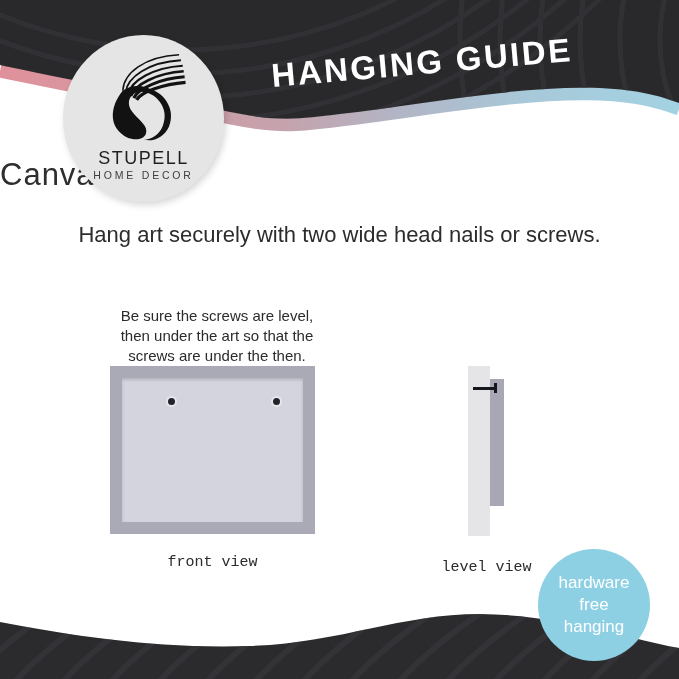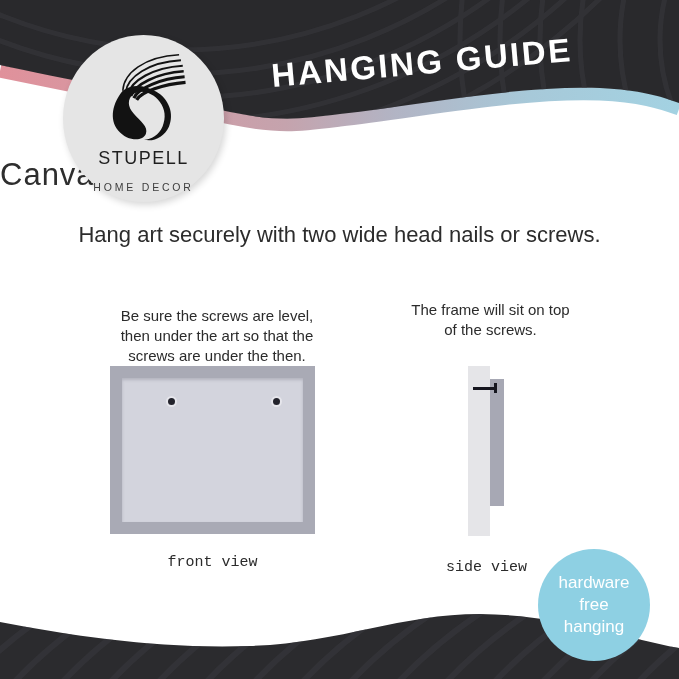--- a/index.html
+++ b/index.html
@@ -21,7 +21,7 @@
   }
   .logo-swirl{margin-top:16px;}
   .brand-name{font-size:18px;font-weight:500;letter-spacing:1.5px;color:#1f1f1f;margin-top:1px;}
-  .brand-tagline{font-size:10.5px;font-weight:400;letter-spacing:2.8px;color:#3d3d3d;margin-top:12px;}
+  .brand-tagline{font-size:10.5px;font-weight:400;letter-spacing:2.8px;color:#3d3d3d;margin-top:0;}
   .heading{
     position:absolute;top:157px;left:0;width:679px;text-align:left;
     font-size:31px;font-weight:400;letter-spacing:1px;color:#2e2e2e;z-index:2;

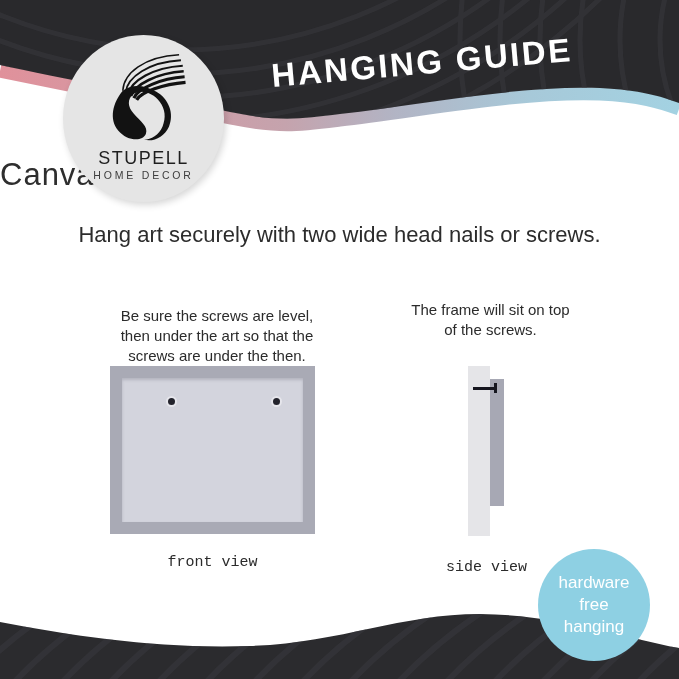--- a/index.html
+++ b/index.html
@@ -126,10 +126,6 @@
   </div>
   <div class="caption caption-front">front view</div>
 
-  <div class="instruction instr-side">
-    <span>The frame will sit on top</span>
-    <span>of the screws.</span>
-  </div>
   <div class="side-wall"></div>
   <div class="side-frame"></div>
   <div class="side-nail-shaft"></div>

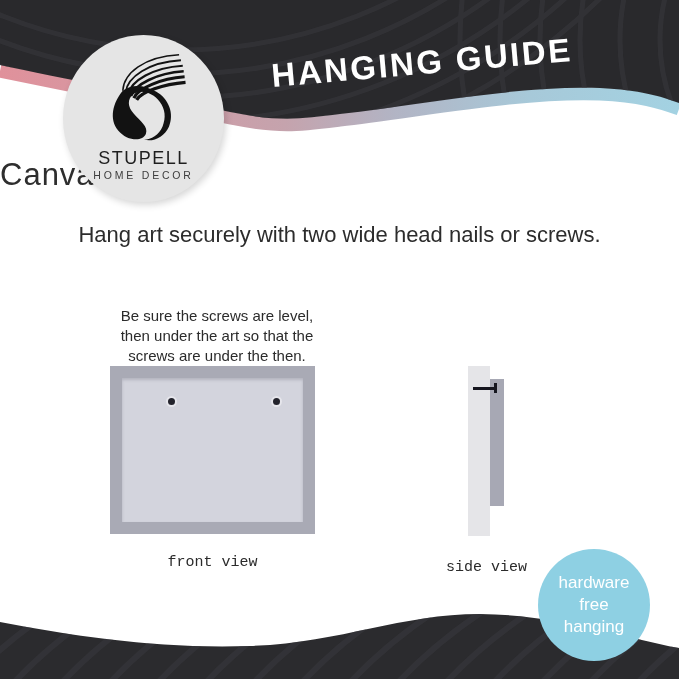--- a/index.html
+++ b/index.html
@@ -130,7 +130,7 @@
   <div class="side-frame"></div>
   <div class="side-nail-shaft"></div>
   <div class="side-nail-head"></div>
-  <div class="caption caption-side">side view</div>
+  <div class="caption caption-side">level view</div>
 
   <div class="badge">
     <div>hardware</div>

